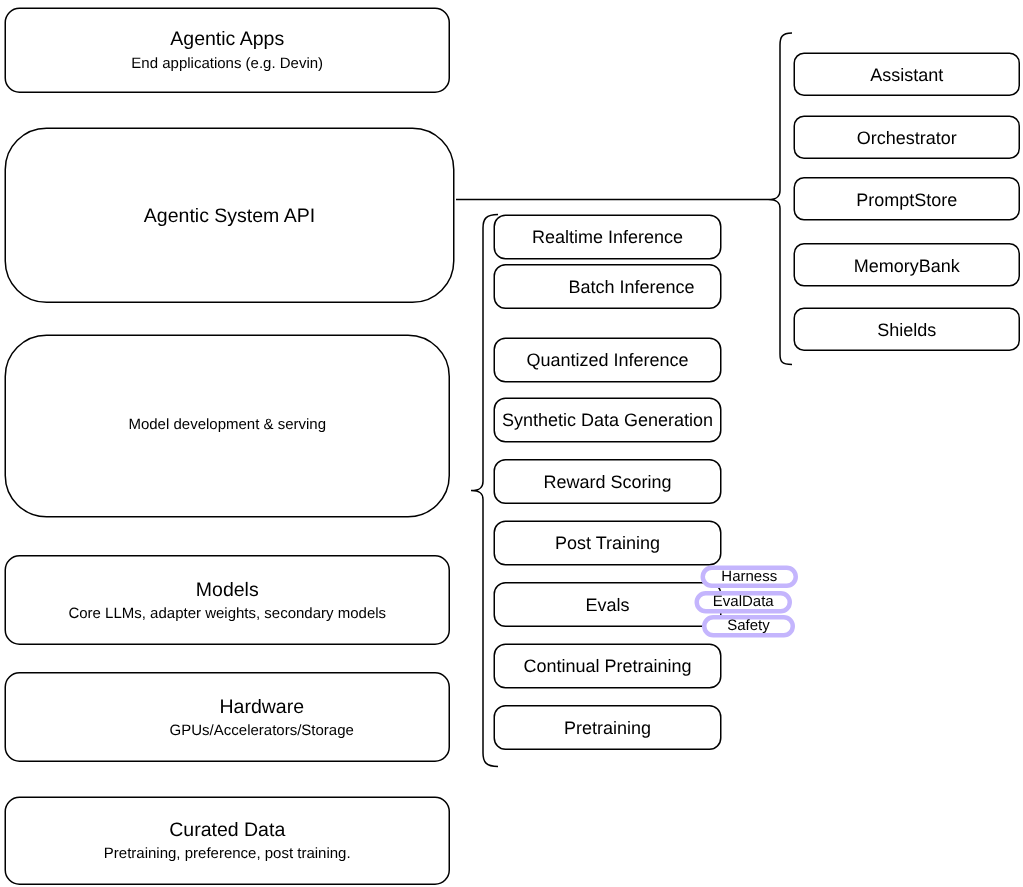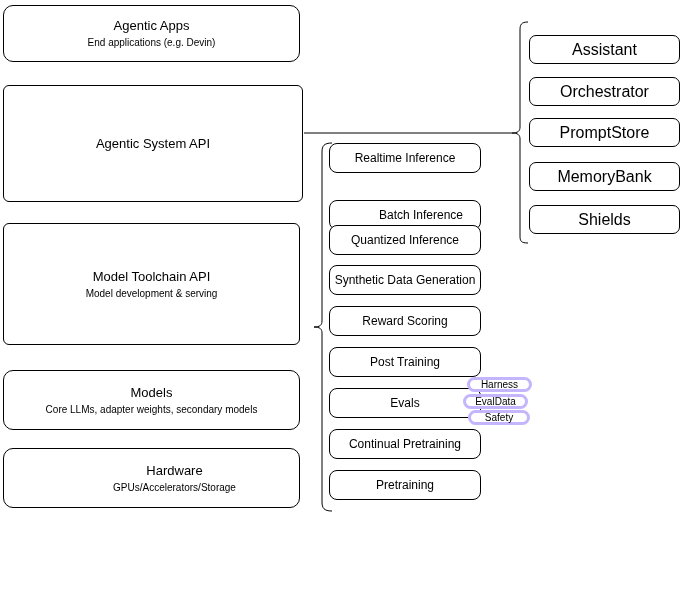--- a/index.html
+++ b/index.html
@@ -26,7 +26,7 @@
   .btitle{font-size:13px;line-height:15px;white-space:nowrap;}
   .bsub{font-size:10px;line-height:12px;white-space:nowrap;}
   .midbox{left:329px;width:152px;height:30px;border-radius:8px;font-size:12px;white-space:nowrap;}
-  .rightbox{left:529px;width:151px;height:29px;border-radius:7px;font-size:16px;white-space:nowrap;}
+  .rightbox{left:529px;width:151px;height:29px;border-radius:7px;font-size:12px;white-space:nowrap;}
   .tag{
     position:absolute;
     box-sizing:border-box;

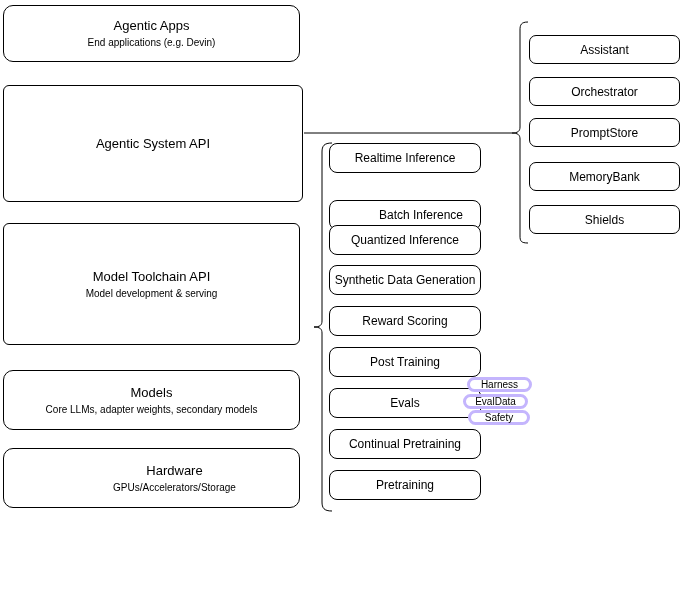--- a/index.html
+++ b/index.html
@@ -22,7 +22,7 @@
     text-align:center;
   }
   .stackbox{left:3px;width:297px;border-radius:10px;gap:4px;}
-  .bigbox{border-radius:6px;}
+  .bigbox{border-radius:28px;}
   .btitle{font-size:13px;line-height:15px;white-space:nowrap;}
   .bsub{font-size:10px;line-height:12px;white-space:nowrap;}
   .midbox{left:329px;width:152px;height:30px;border-radius:8px;font-size:12px;white-space:nowrap;}

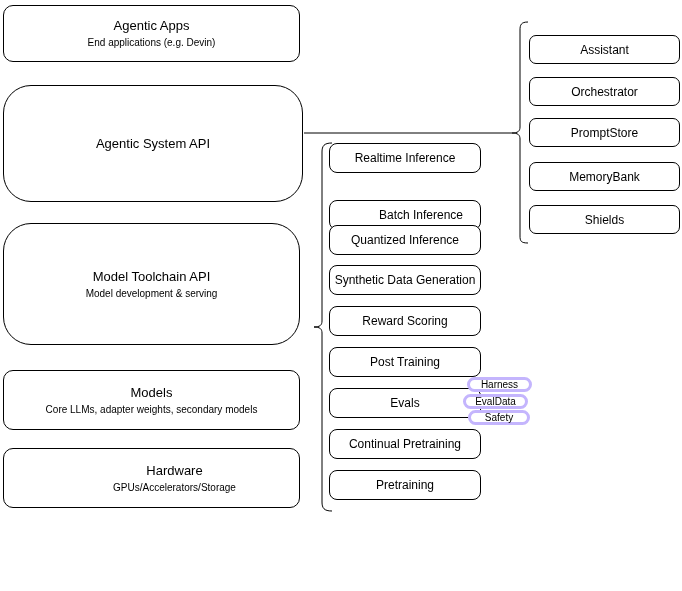--- a/index.html
+++ b/index.html
@@ -77,7 +77,7 @@
 
 
   <div class="node midbox" style="top:143px;">Realtime Inference</div>
-  <div class="node midbox" style="top:200px;padding-left:32px;">Batch Inference</div>
+  <div class="node midbox" style="top:176px;padding-left:32px;">Batch Inference</div>
   <div class="node midbox" style="top:225px;">Quantized Inference</div>
   <div class="node midbox" style="top:265px;">Synthetic Data Generation</div>
   <div class="node midbox" style="top:306px;">Reward Scoring</div>

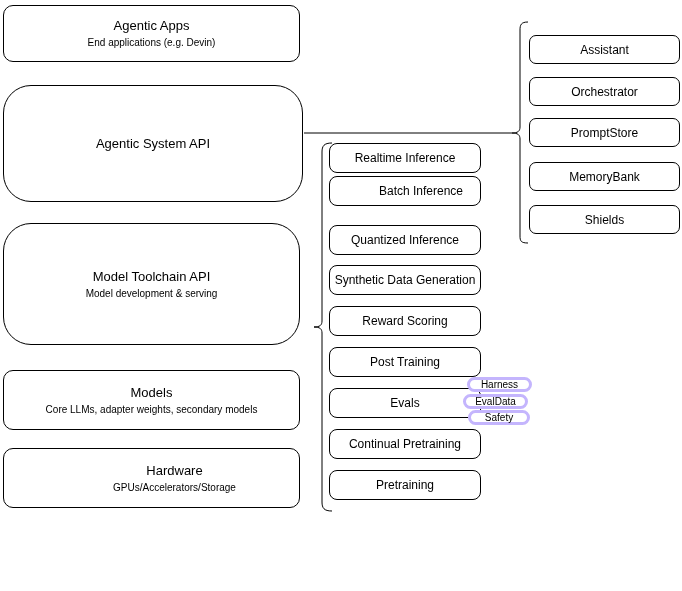--- a/index.html
+++ b/index.html
@@ -61,7 +61,6 @@
   </div>
 
   <div class="node stackbox bigbox" style="top:223px;height:122px;">
-    <div class="btitle">Model Toolchain API</div>
     <div class="bsub">Model development &amp; serving</div>
   </div>
 

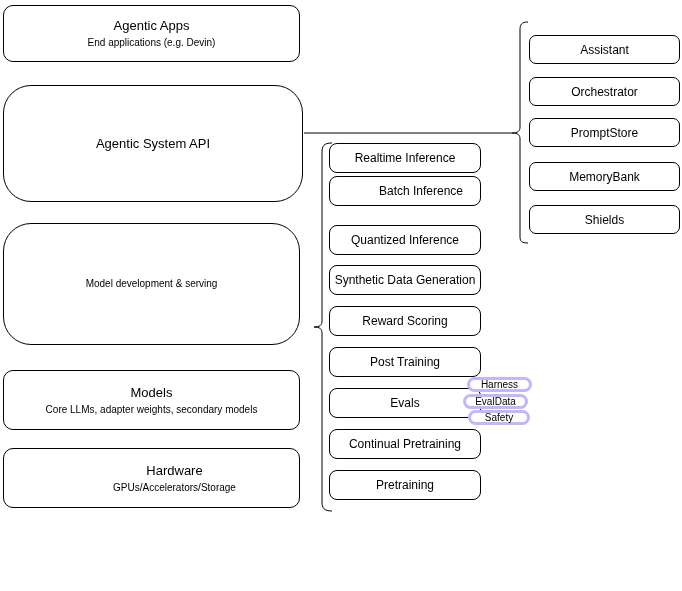--- a/index.html
+++ b/index.html
@@ -74,6 +74,10 @@
     <div class="bsub">GPUs/Accelerators/Storage</div>
   </div>
 
+  <div class="node stackbox" style="top:531px;height:59px;">
+    <div class="btitle">Curated Data</div>
+    <div class="bsub">Pretraining, preference, post training.</div>
+  </div>
 
   <div class="node midbox" style="top:143px;">Realtime Inference</div>
   <div class="node midbox" style="top:176px;padding-left:32px;">Batch Inference</div>

